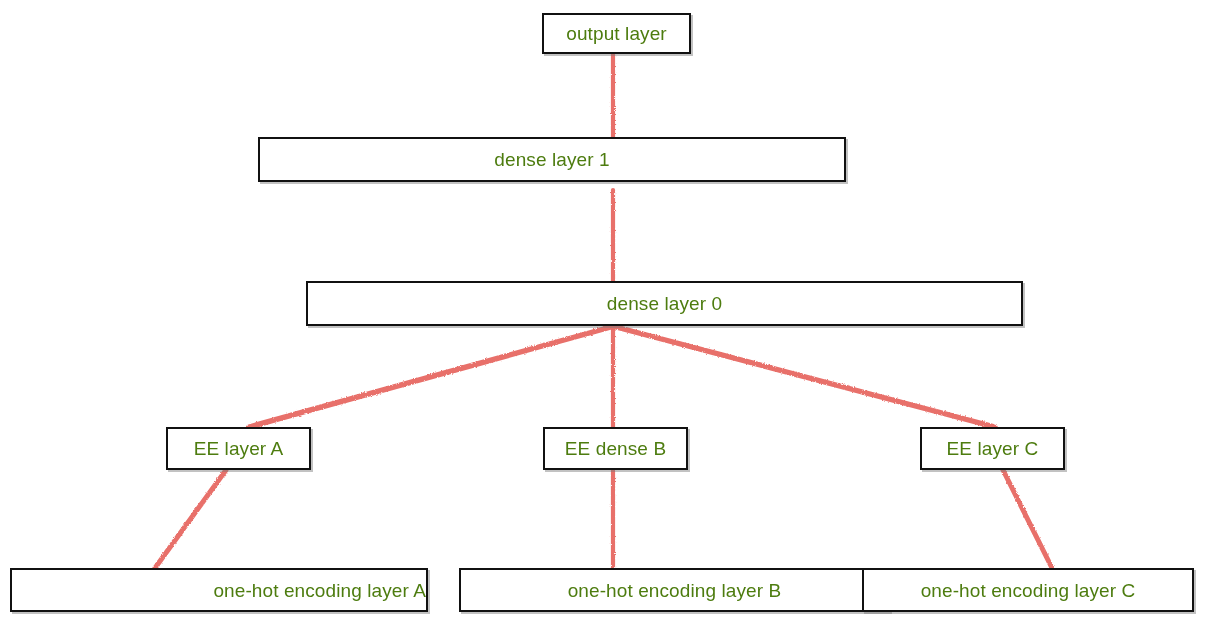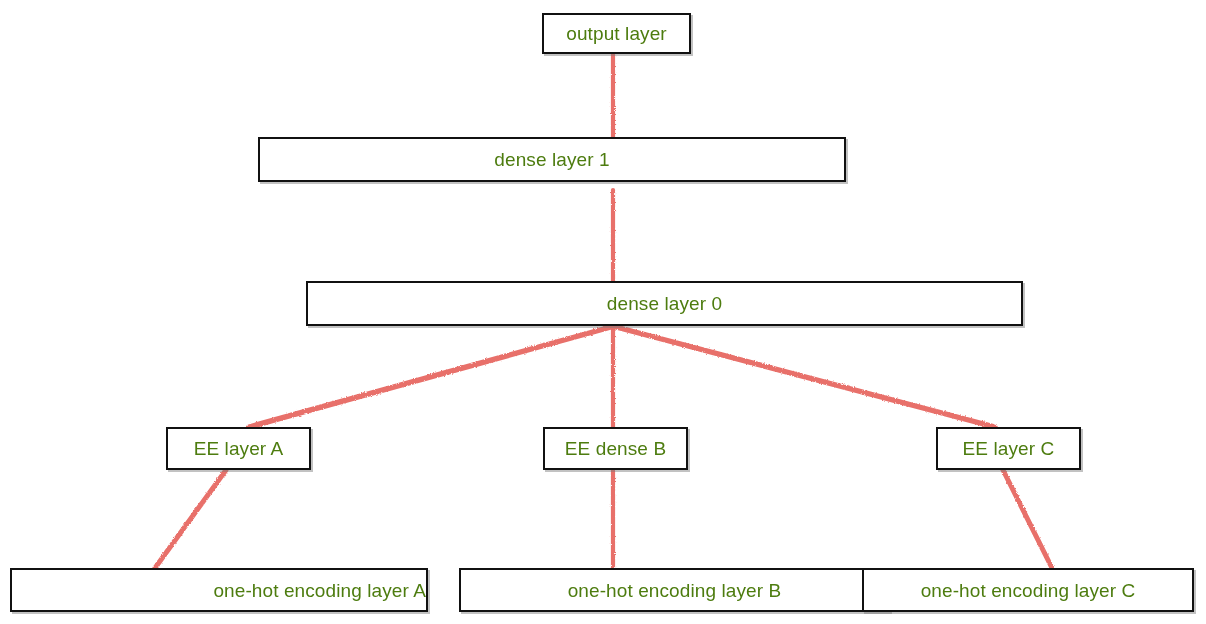--- a/index.html
+++ b/index.html
@@ -53,7 +53,7 @@
   #node-dense0        { left: 258px;  top: 281px; width: 717px; height: 45px; margin-left: 48px; }
   #node-ee-a          { left: 166px;  top: 427px; width: 145px; height: 43px; }
   #node-ee-b          { left: 543px;  top: 427px; width: 145px; height: 43px; }
-  #node-ee-c          { left: 920px;  top: 427px; width: 145px; height: 43px; margin-left: 16px; }
+  #node-ee-c          { left: 920px;  top: 427px; width: 145px; height: 43px; }
   #node-onehot-a      { left: 10px;   top: 568px; width: 418px; height: 44px; justify-content: flex-end; }
   #node-onehot-b      { left: 459px;  top: 568px; width: 431px; height: 44px; }
   #node-onehot-c      { left: 862px;  top: 568px; width: 332px; height: 44px; }

